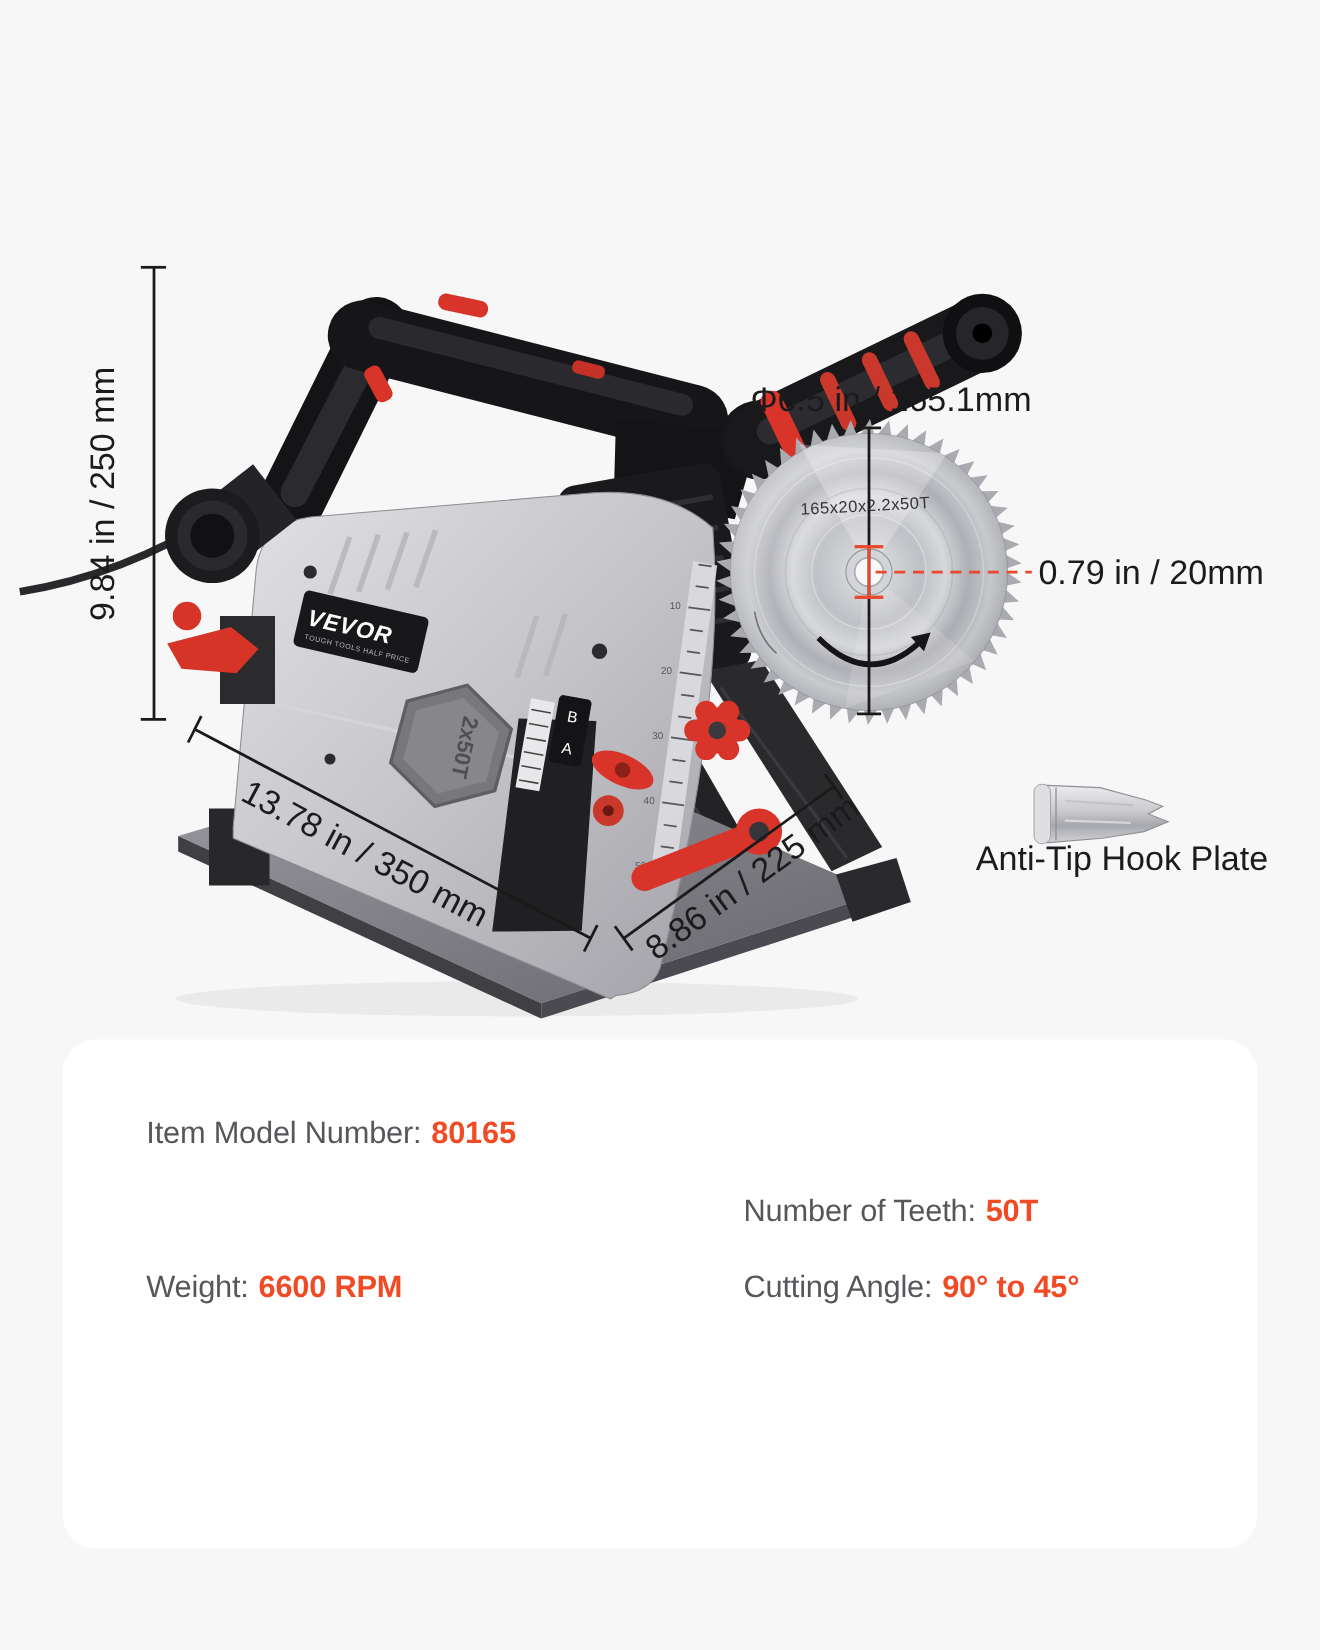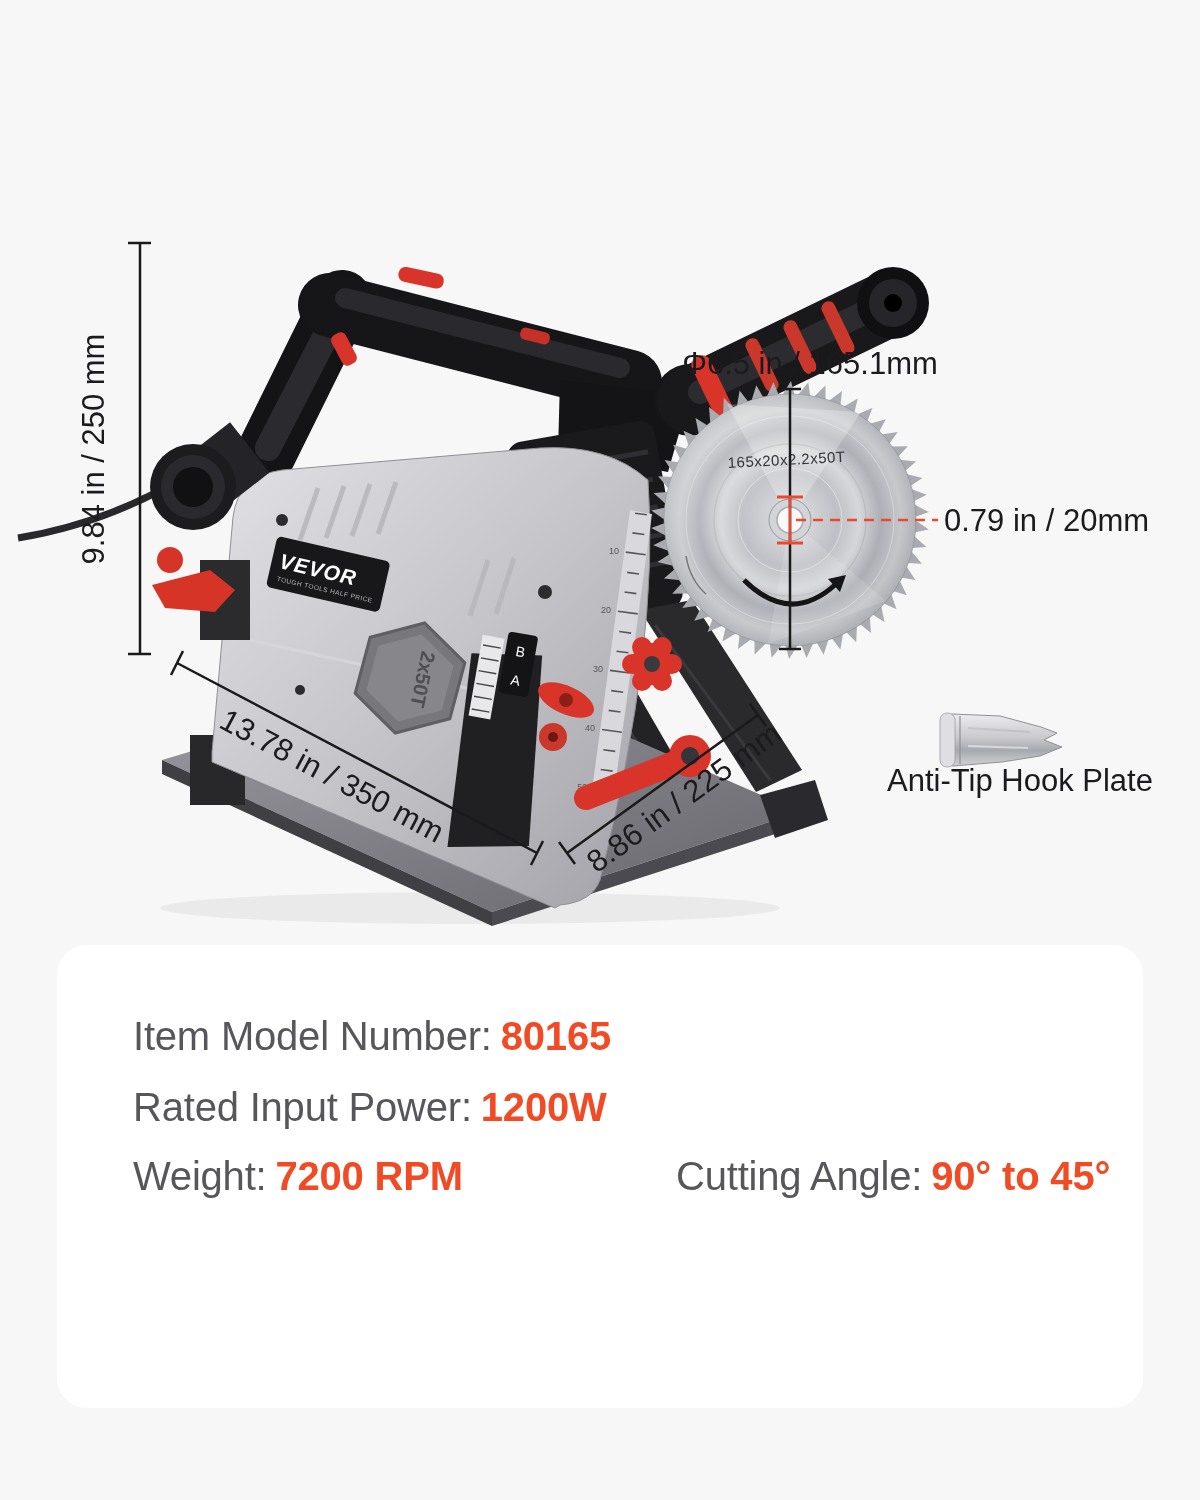--- a/index.html
+++ b/index.html
@@ -7,7 +7,7 @@
   svg text{font-family:"Liberation Sans",sans-serif}
   .ann{font-size:31px;fill:#1B1B1D}
   .panel{position:absolute;left:57px;top:945px;width:1086px;height:463px;background:#FFFFFF;border-radius:30px}
-  .spec{position:absolute;font-size:40px;white-space:nowrap;letter-spacing:-0.2px}
+  .spec{position:absolute;font-size:28px;white-space:nowrap;letter-spacing:-0.2px}
   .spec .lbl{color:#57575B}
   .spec .val{color:#F04B25;font-weight:bold;margin-left:9px}
   .c1{left:76px}.c2{left:619px}

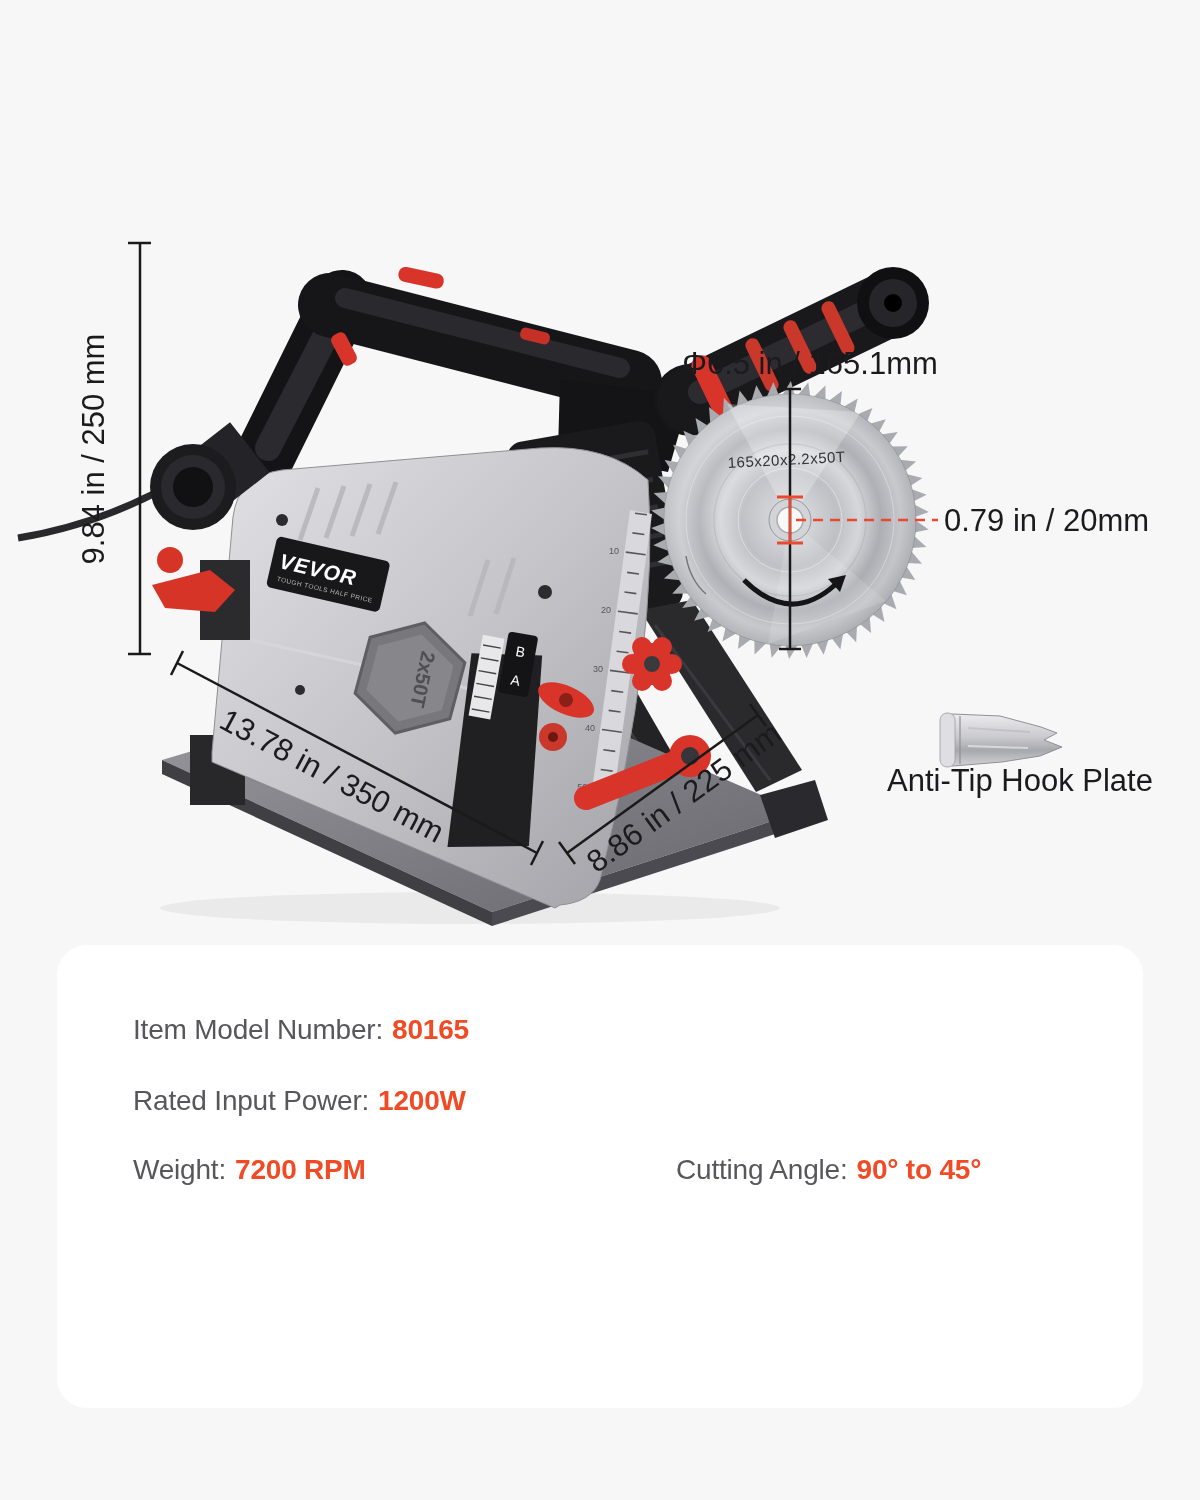--- a/index.html
+++ b/index.html
@@ -267,7 +267,6 @@
 
 <div class="panel">
   <div class="spec c1 r1"><span class="lbl">Item Model Number:</span><span class="val">80165</span></div>
-  <div class="spec c1 r2"><span class="lbl">Rated Input Power:</span><span class="val">1200W</span></div>
   <div class="spec c1 r3"><span class="lbl">Weight:</span><span class="val">7200 RPM</span></div>
   <div class="spec c2 r3"><span class="lbl">Cutting Angle:</span><span class="val">90° to 45°</span></div>
 </div>

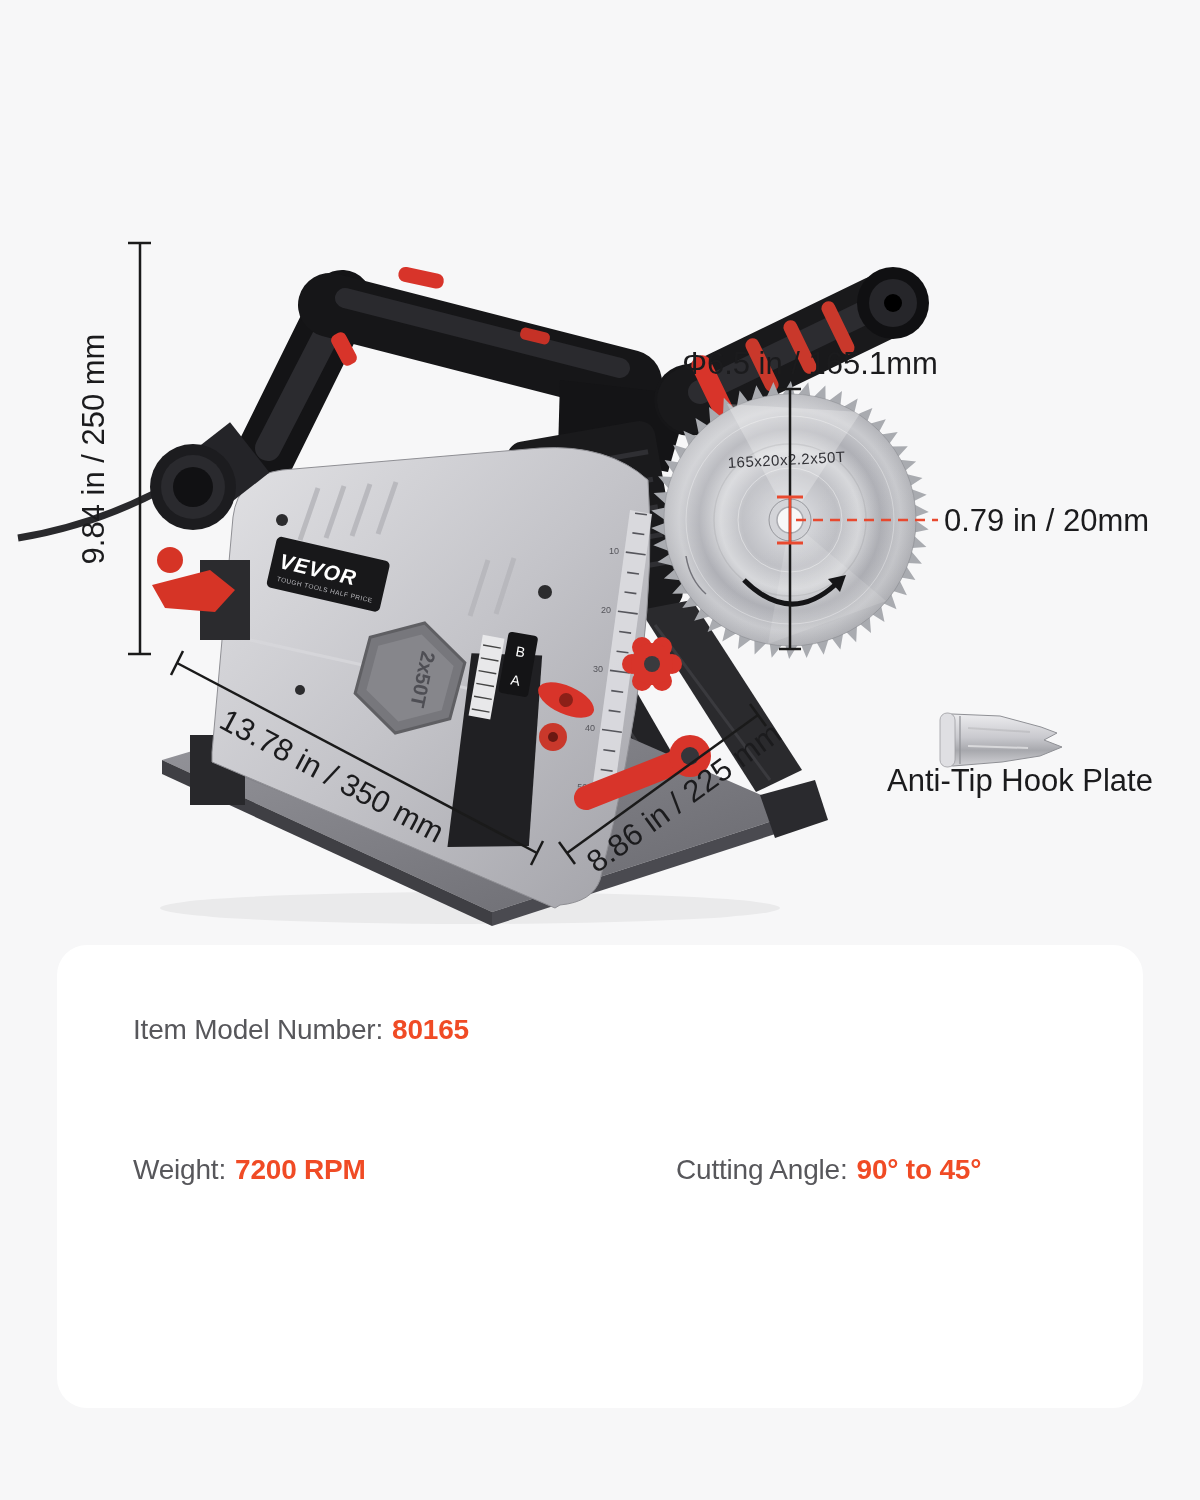--- a/index.html
+++ b/index.html
@@ -267,6 +267,7 @@
 
 <div class="panel">
   <div class="spec c1 r1"><span class="lbl">Item Model Number:</span><span class="val">80165</span></div>
+  <div class="spec c2 r2"><span class="lbl">Number of Teeth:</span><span class="val">50T</span></div>
   <div class="spec c1 r3"><span class="lbl">Weight:</span><span class="val">7200 RPM</span></div>
   <div class="spec c2 r3"><span class="lbl">Cutting Angle:</span><span class="val">90° to 45°</span></div>
 </div>

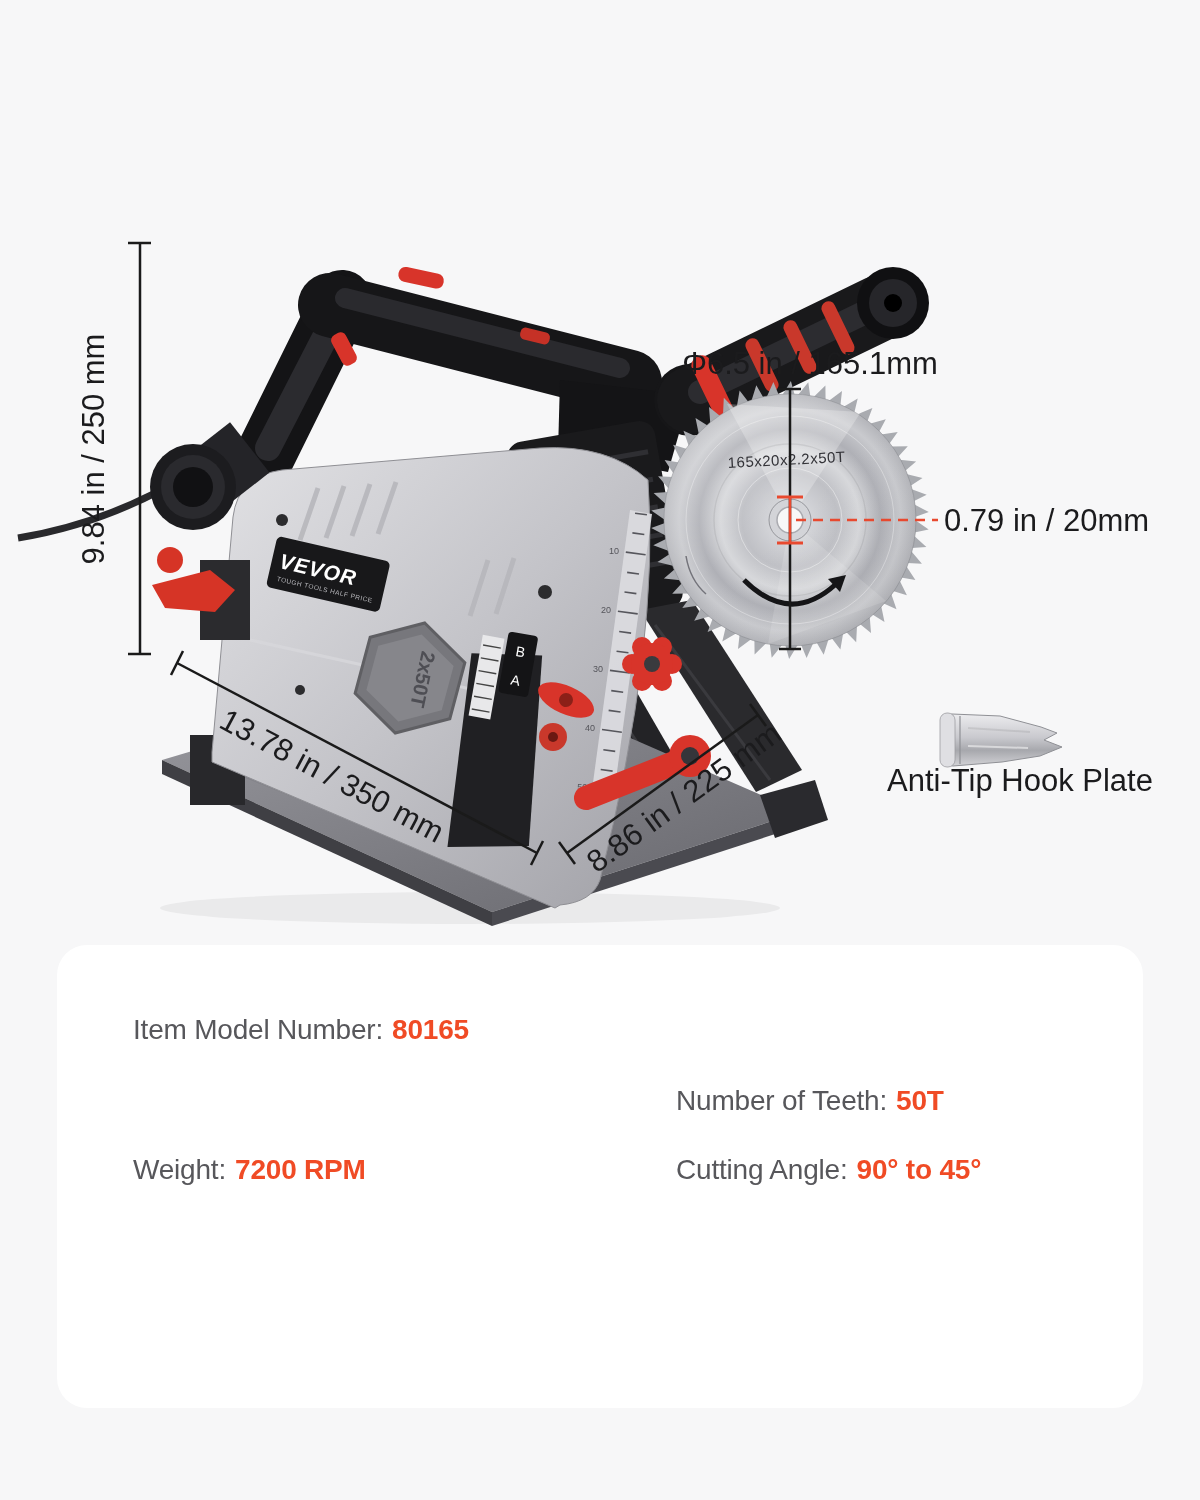--- a/index.html
+++ b/index.html
@@ -268,7 +268,7 @@
 <div class="panel">
   <div class="spec c1 r1"><span class="lbl">Item Model Number:</span><span class="val">80165</span></div>
   <div class="spec c2 r2"><span class="lbl">Number of Teeth:</span><span class="val">50T</span></div>
-  <div class="spec c1 r3"><span class="lbl">Weight:</span><span class="val">7200 RPM</span></div>
+  <div class="spec c1 r3"><span class="lbl">Weight:</span><span class="val">6600 RPM</span></div>
   <div class="spec c2 r3"><span class="lbl">Cutting Angle:</span><span class="val">90° to 45°</span></div>
 </div>
 

